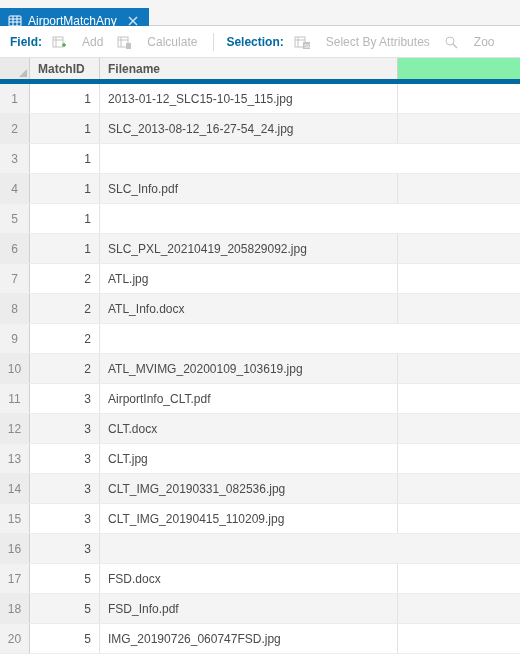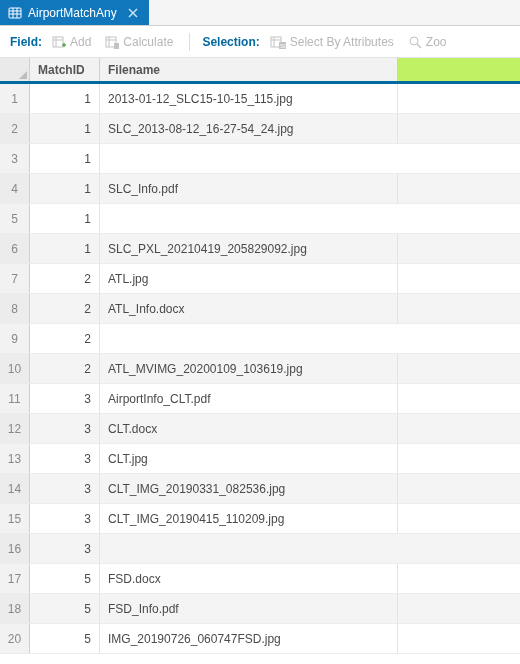--- a/index.html
+++ b/index.html
@@ -31,6 +31,7 @@
     padding: 0 10px 0 8px;
     font-size: 12px;
     height: 100%;
+    margin-top: 8px;
   }
   .tab .icon-table {
     width: 14px; height: 14px;

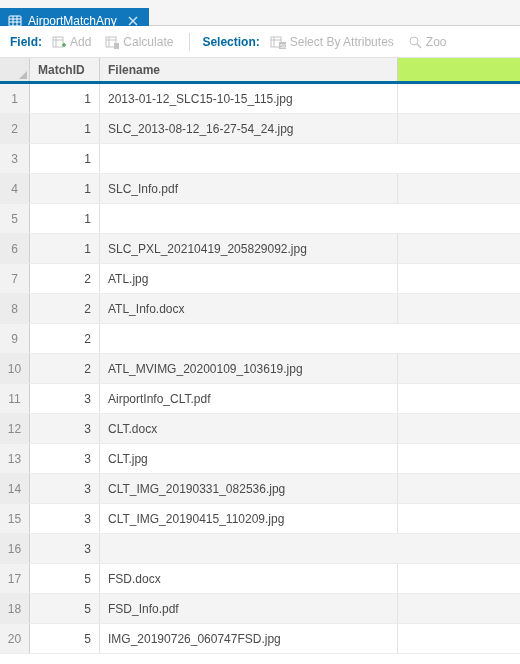--- a/index.html
+++ b/index.html
@@ -64,7 +64,7 @@
   .tbtn {
     display: inline-flex;
     align-items: center;
-    gap: 4px;
+    gap: 16px;
     color: #b7b7b7;
     padding: 2px 4px;
     border-radius: 2px;

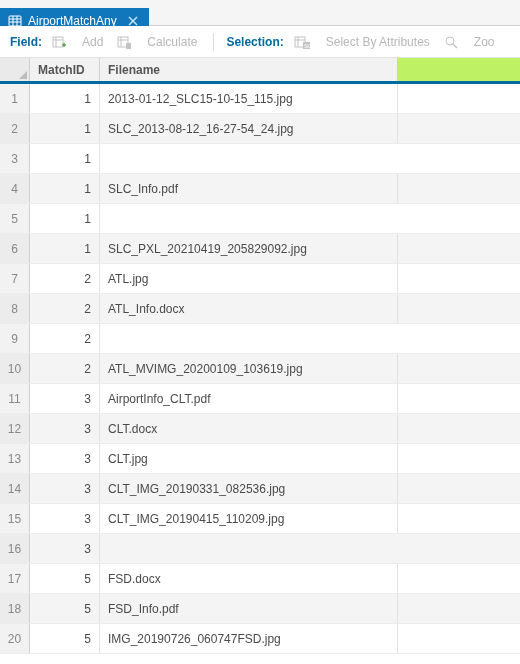--- a/index.html
+++ b/index.html
@@ -89,8 +89,8 @@
     align-items: stretch;
   }
   .grid-header {
-    background: #bef264;
-    border-bottom: 3px solid #0369a1;
+    background: #86efac;
+    border-bottom: 5px solid #0369a1;
     height: 26px;
     font-weight: 600;
     color: #555;

